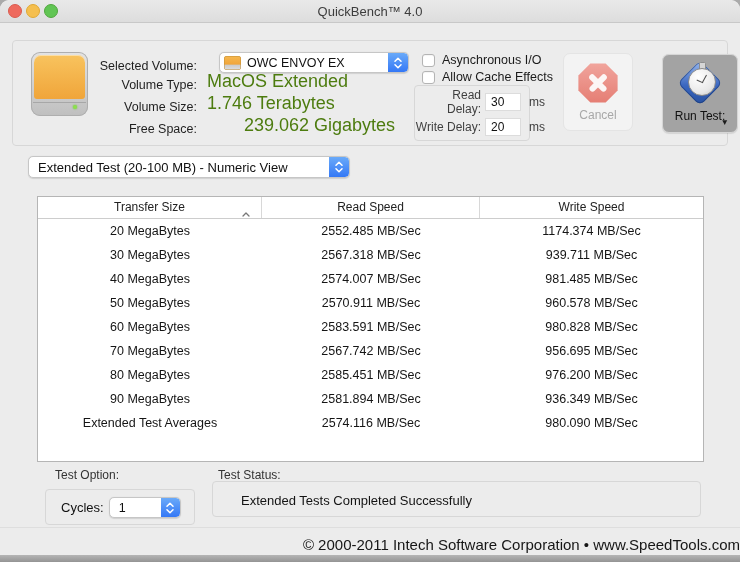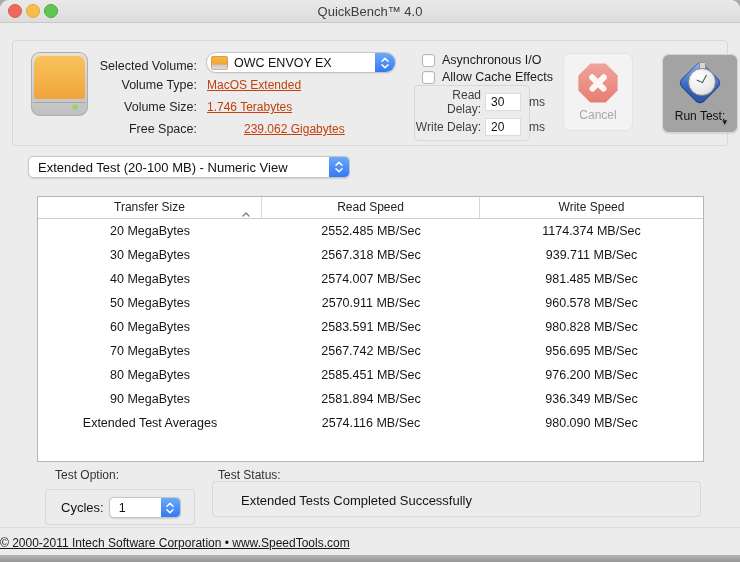--- a/index.html
+++ b/index.html
@@ -145,7 +145,7 @@
 
     <div class="vrow" style="top:11px; height:21px;">
       <span class="vlabel">Selected Volume:</span>
-      <div class="popup" style="width:190px; height:21px; margin-left:9px;border-radius:10px;">
+      <div class="popup" style="width:190px; height:21px; margin-left:22px;">
         <span class="mini-drive"></span>
         <span class="popup-text" style="font-weight:500;">OWC ENVOY EX</span>
         <span class="stepper">

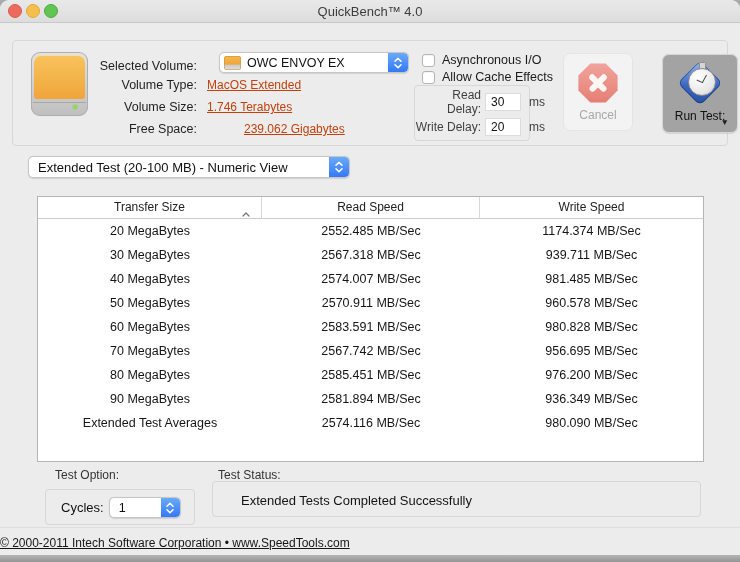--- a/index.html
+++ b/index.html
@@ -36,7 +36,7 @@
 
   .vrow { position:absolute; left:0; display:flex; align-items:flex-end; }
   .vlabel { width:184px; text-align:right; font-size:12.5px; color:#1f1f1f; flex:none; }
-  .vvalue { margin-left:10px; font-size:12px; color:#c2410c;text-decoration:underline; }
+  .vvalue { margin-left:10px; font-size:18px; color:#4d7c0f; }
 
   .popup { display:flex; align-items:center; background:#ffffff; border:1px solid #c6c6c6;
     border-radius:5px; box-sizing:border-box; box-shadow:0 0.5px 1px rgba(0,0,0,.12); overflow:hidden; }

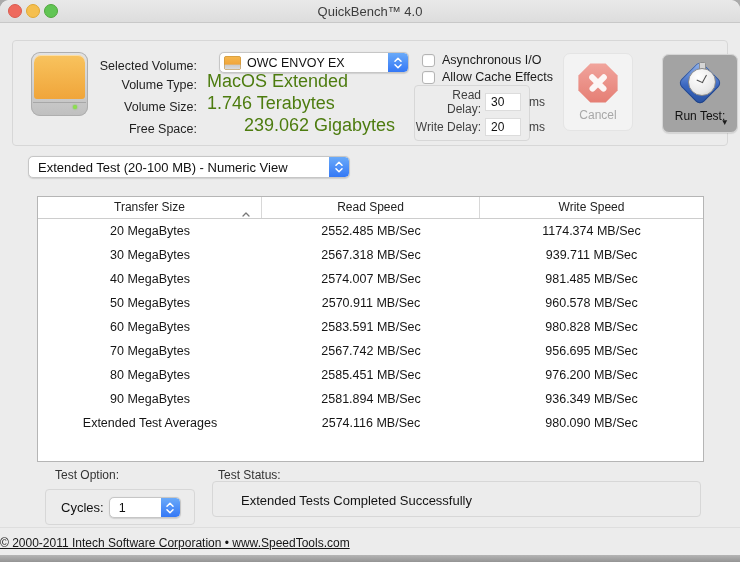--- a/index.html
+++ b/index.html
@@ -118,8 +118,8 @@
   .status-text { position:absolute; left:28px; top:0; height:36px; line-height:37px;
     font-size:13px; font-weight:500; color:#141414; }
   .divider { position:absolute; left:0; top:527px; width:100%; height:1px; background:#dedede; }
-  .footer { position:absolute; left:0; top:536px; width:100%; text-align:left;
-    font-size:12px; font-weight:500; color:#161616;text-decoration:underline; }
+  .footer { position:absolute; left:0; top:536px; width:100%; text-align:right;
+    font-size:15px; font-weight:500; color:#161616; }
   .bottom-strip { position:absolute; left:0; bottom:0; width:100%; height:7px;
     background:linear-gradient(180deg,#b5b5b5,#949494); }
 </style>

